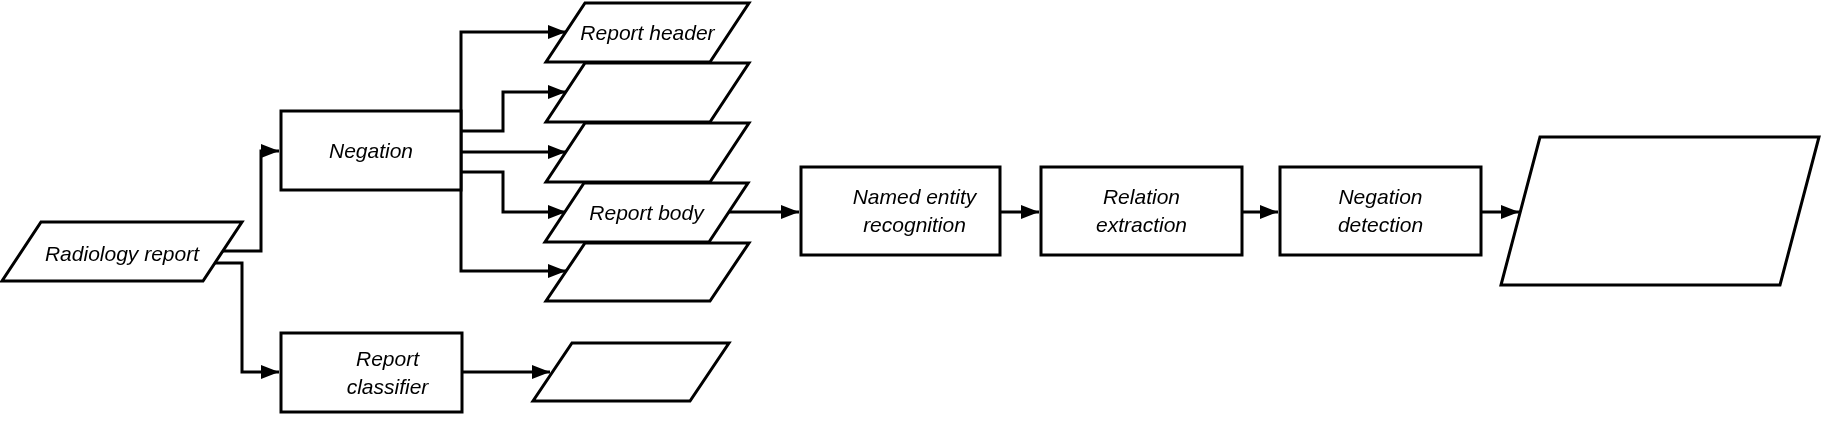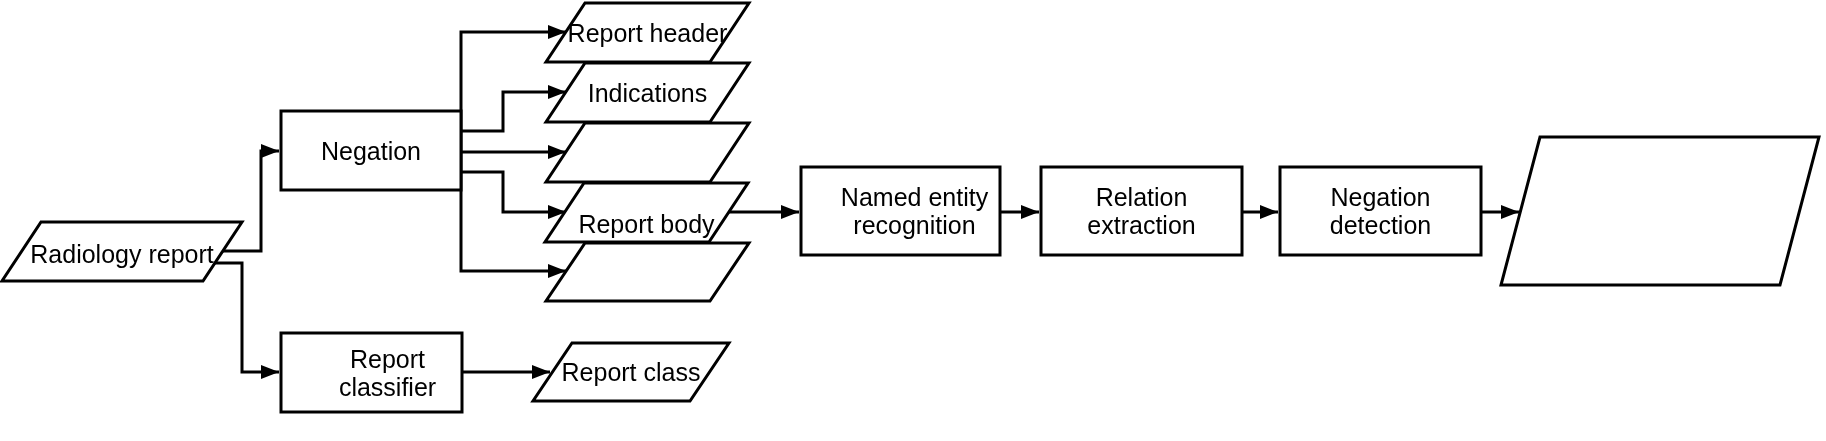--- a/index.html
+++ b/index.html
@@ -34,10 +34,11 @@
     justify-content: center;
     text-align: center;
     white-space: pre-line;
-    font-size: 25px;
+    font-size: 21px;
     line-height: 28px;
     color: #000000;
     pointer-events: none;
+    font-style: italic;
   }
 </style>
 </head>

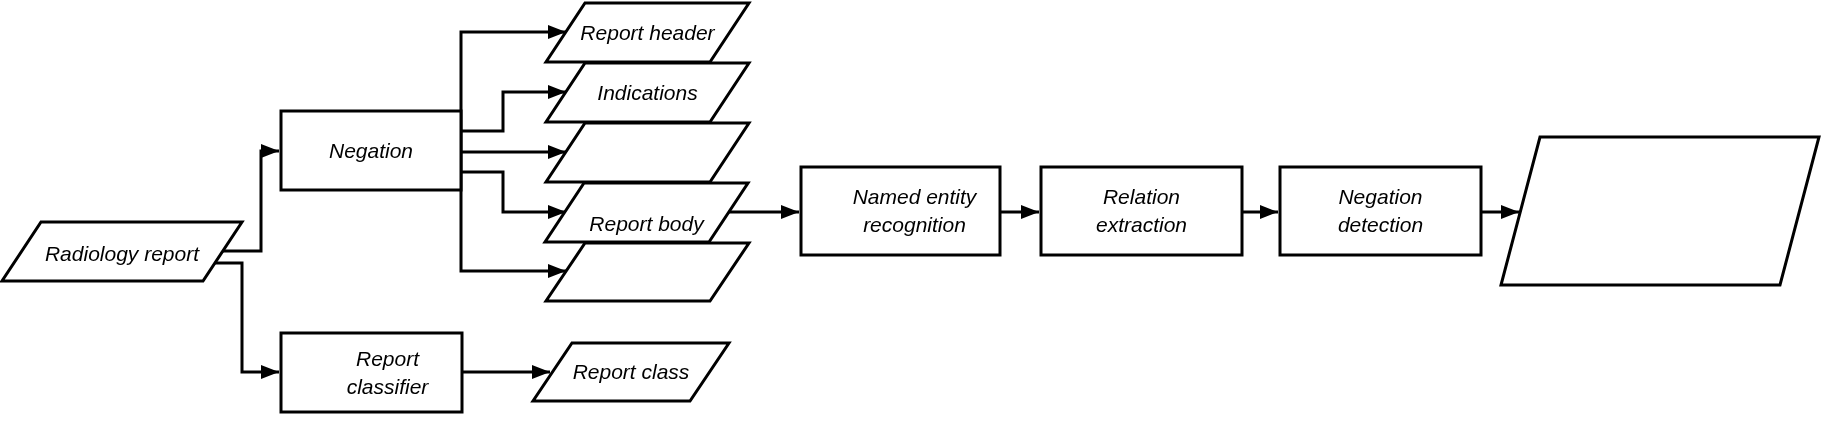--- a/index.html
+++ b/index.html
@@ -84,7 +84,6 @@
   <div class="label" style="left:2px; top:222px; width:240px; height:63px;">Radiology report</div>
   <div class="label" style="left:281px; top:111px; width:180px; height:79px;">Negation</div>
   <div class="label" style="left:546px; top:3px; width:203px; height:59px;">Report header</div>
-  <div class="label" style="left:546px; top:63px; width:203px; height:59px;">Indications</div>
   <div class="label" style="left:545px; top:194px; width:203px; height:59px;">Report body</div>
   <div class="label" style="left:297px; top:333px; width:181px; height:79px;text-align:center;">Report
 classifier</div>

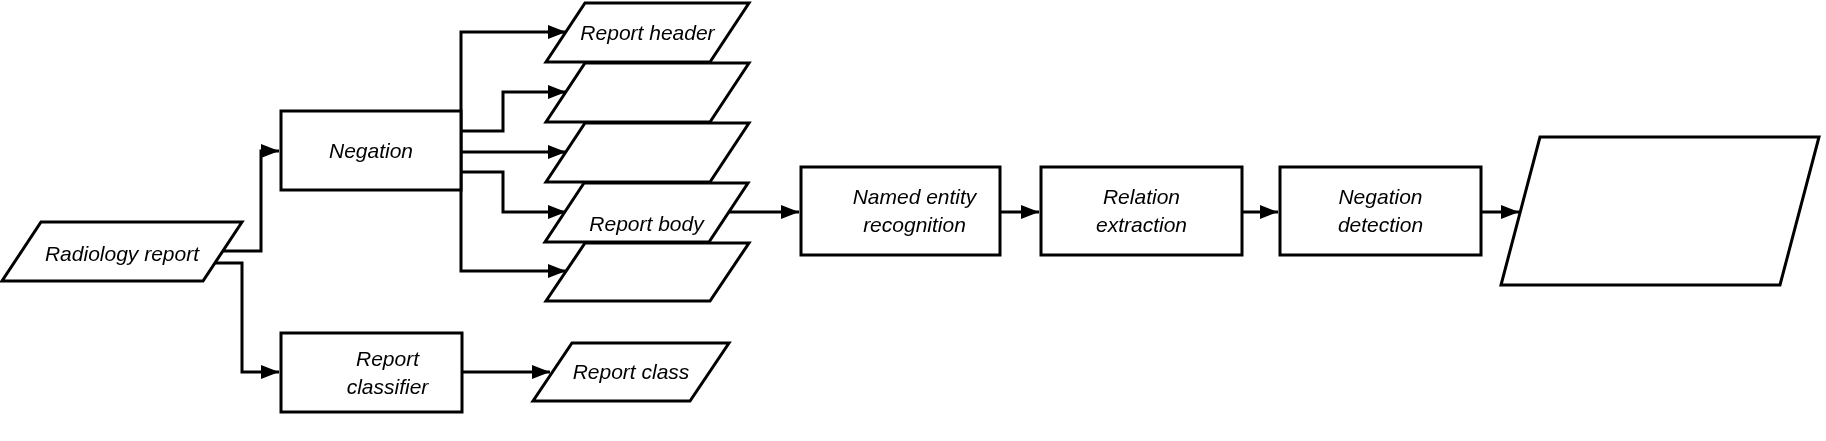--- a/index.html
+++ b/index.html
@@ -84,7 +84,7 @@
   <div class="label" style="left:2px; top:222px; width:240px; height:63px;">Radiology report</div>
   <div class="label" style="left:281px; top:111px; width:180px; height:79px;">Negation</div>
   <div class="label" style="left:546px; top:3px; width:203px; height:59px;">Report header</div>
-  <div class="label" style="left:545px; top:194px; width:203px; height:59px;">Report body</div>
+  <div class="label" style="left:545px; top:183px; width:203px; height:59px;">Report body</div>
   <div class="label" style="left:297px; top:333px; width:181px; height:79px;text-align:center;">Report
 classifier</div>
   <div class="label" style="left:533px; top:343px; width:196px; height:58px;">Report class</div>

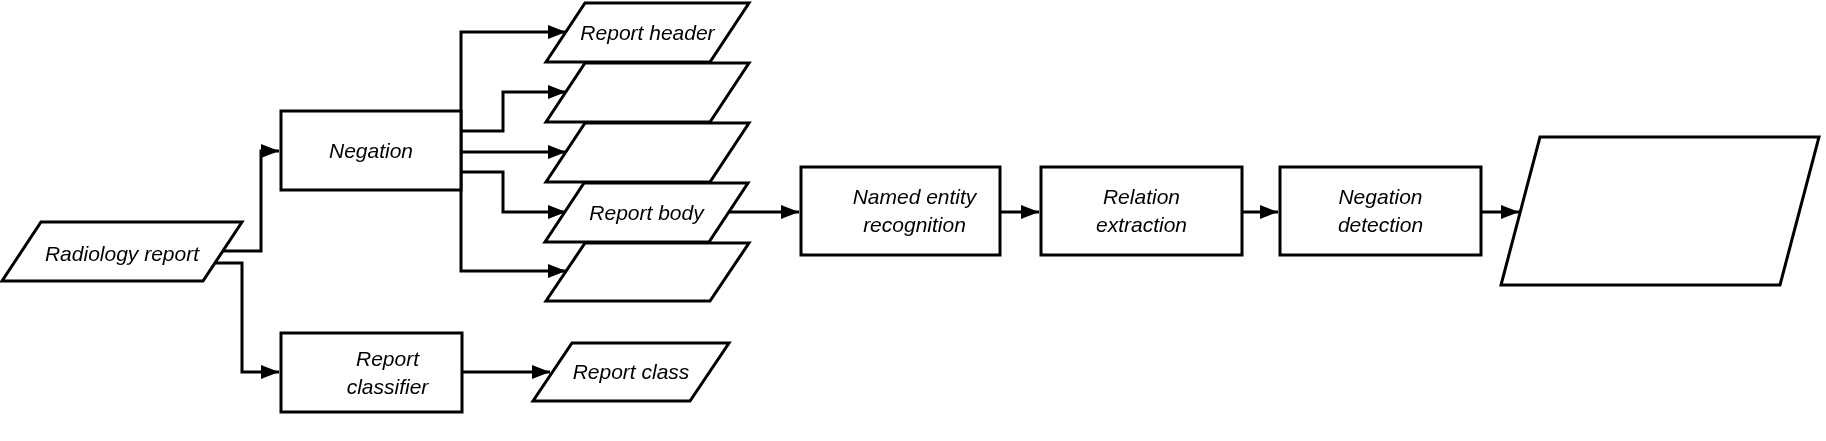--- a/index.html
+++ b/index.html
@@ -87,7 +87,6 @@
   <div class="label" style="left:545px; top:183px; width:203px; height:59px;">Report body</div>
   <div class="label" style="left:297px; top:333px; width:181px; height:79px;text-align:center;">Report
 classifier</div>
-  <div class="label" style="left:533px; top:343px; width:196px; height:58px;">Report class</div>
   <div class="label" style="left:801px; top:167px; width:227px; height:88px;">Named entity
 recognition</div>
   <div class="label" style="left:1041px; top:167px; width:201px; height:88px;border-radius:24px;">Relation

